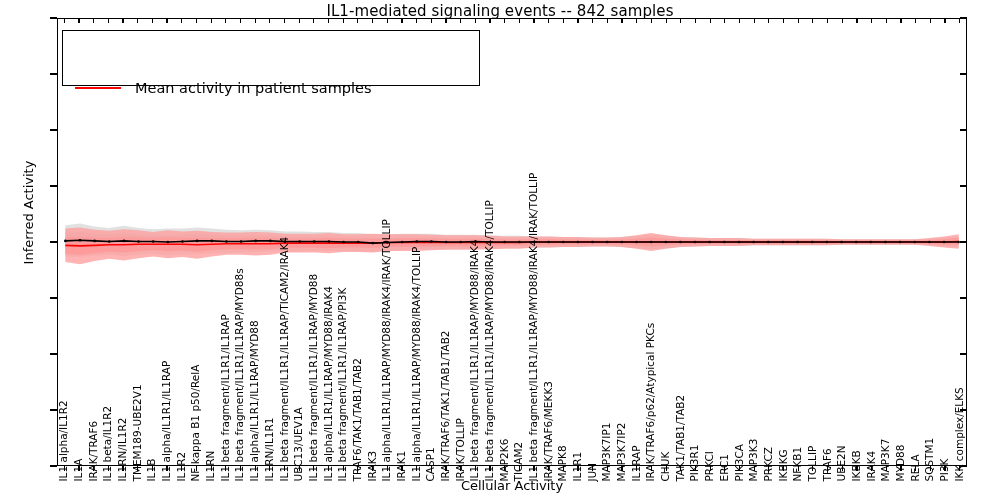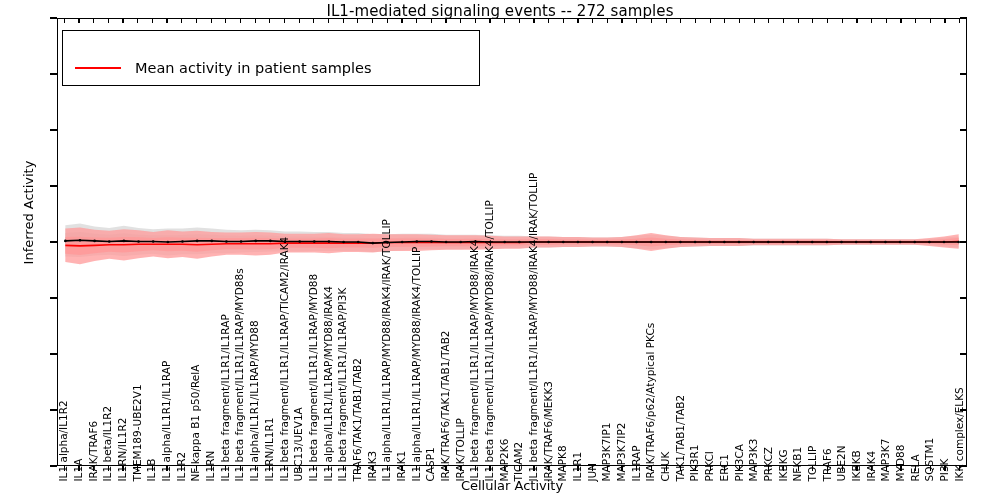--- a/index.html
+++ b/index.html
@@ -38,7 +38,7 @@
 
 <div id="fig">
 
-  <div id="title">IL1-mediated signaling events -- 272 samples</div>
+  <div id="title">IL1-mediated signaling events -- 842 samples</div>
 
   <div class="ytickwrap" id="yaxis"></div>
 

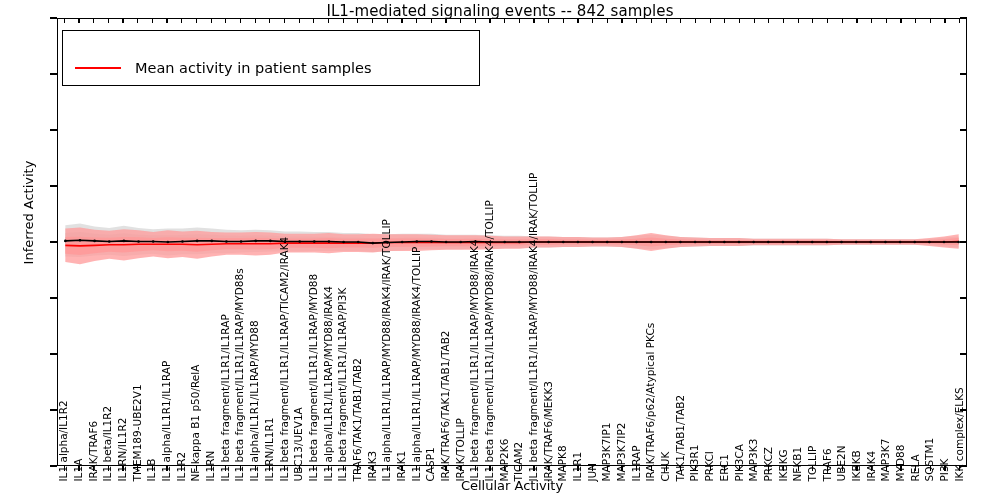--- a/index.html
+++ b/index.html
@@ -310,7 +310,7 @@
     </div>
 
   <div id="legend">
-    <div class="lgrow" style="top:23px">
+    <div class="lgrow" style="top:43px">
       <div class="lgline" style="background: rgb(255, 0, 0);"></div>
       <div class="lgtxt">Mean activity in patient samples</div>
     </div>

